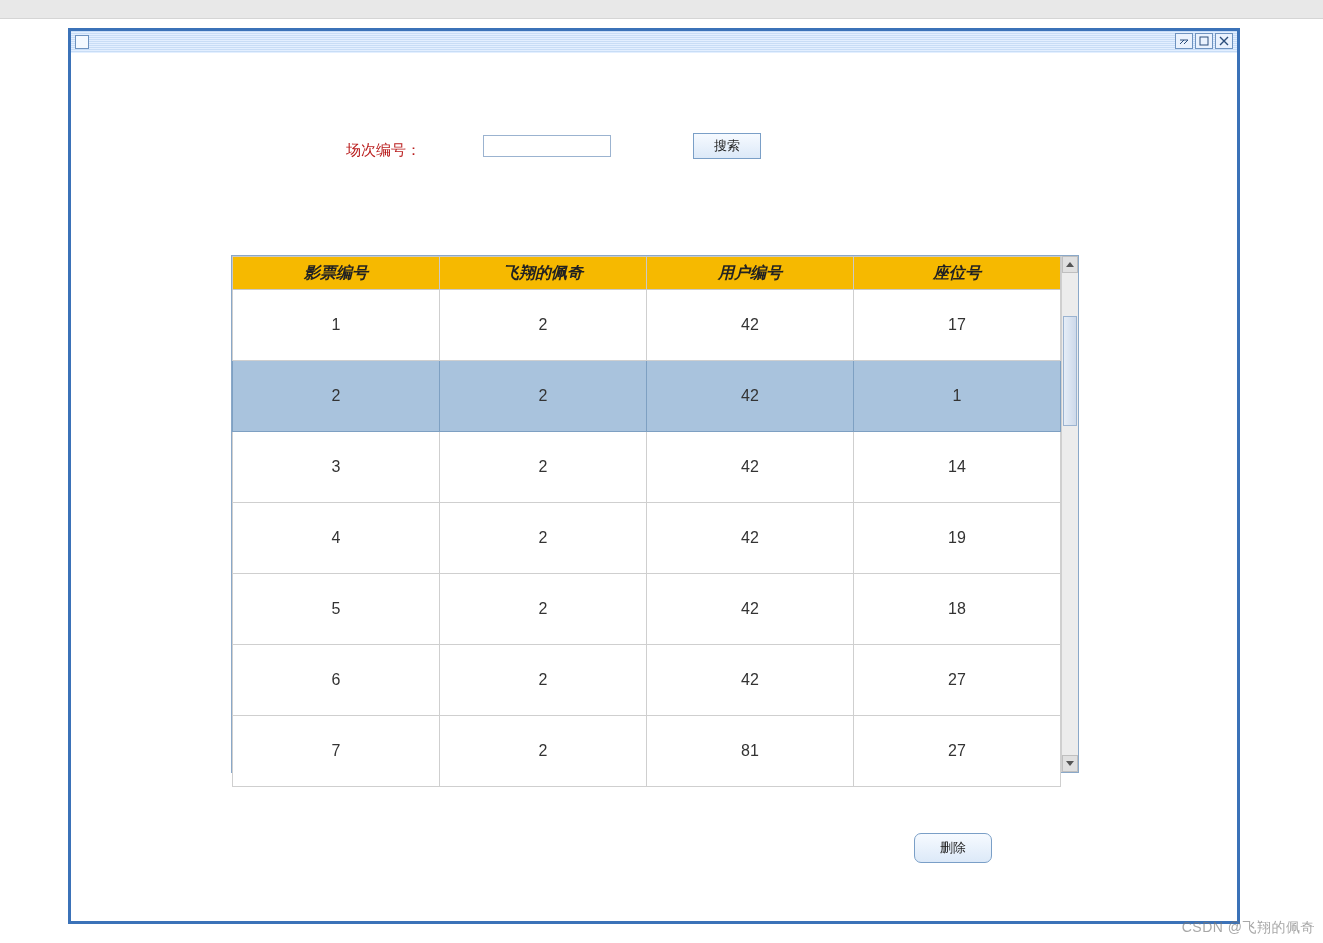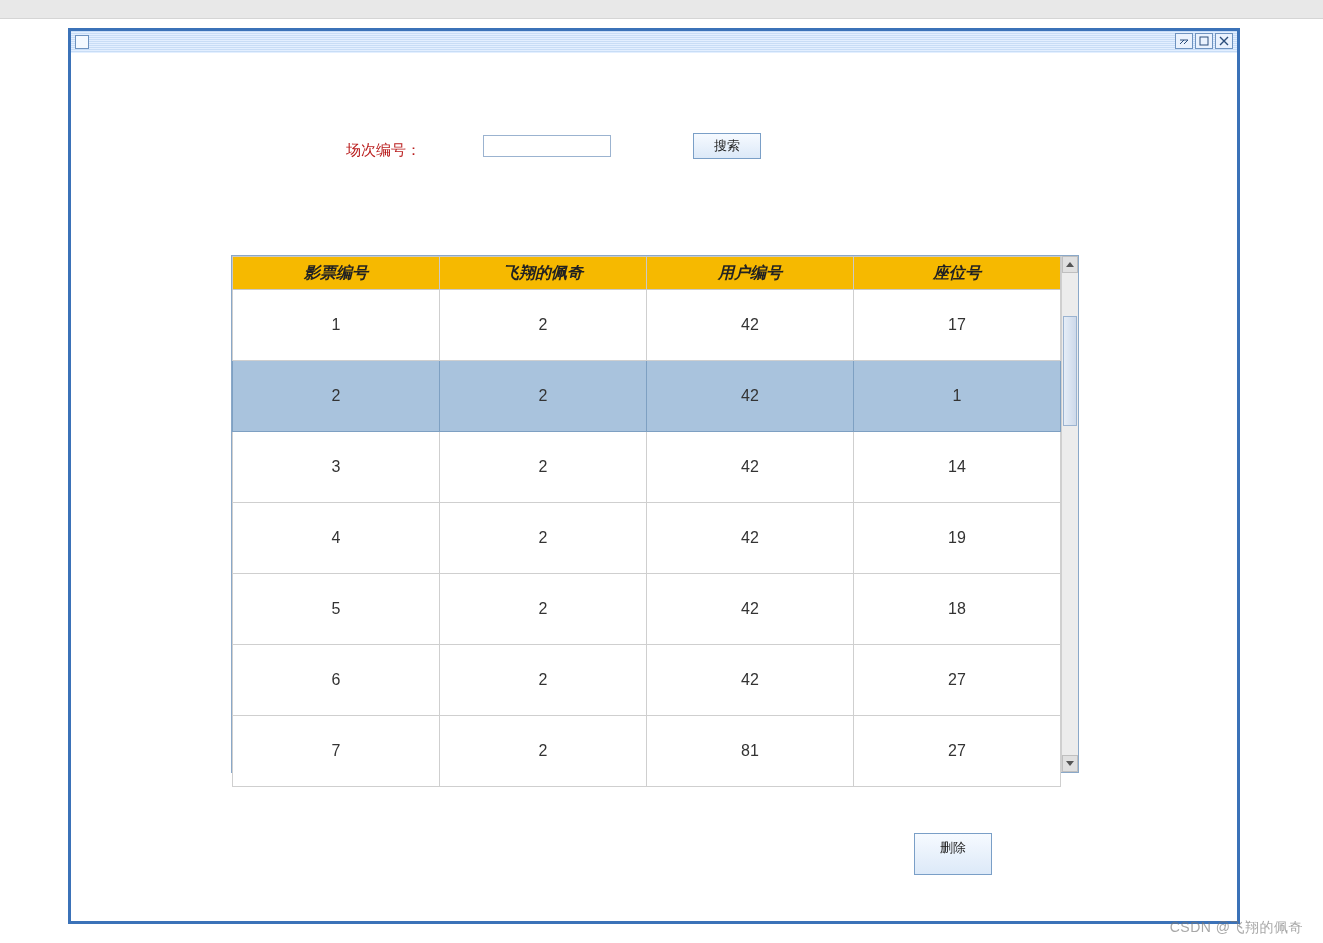--- a/index.html
+++ b/index.html
@@ -148,9 +148,10 @@
     position: absolute;
     left: 843px;
     top: 780px;
-    height: 42px;
+    height: 30px;
     line-height: 28px;
     min-width: 78px;
+    border-radius: 7px;
   }
 
   .table-wrap {

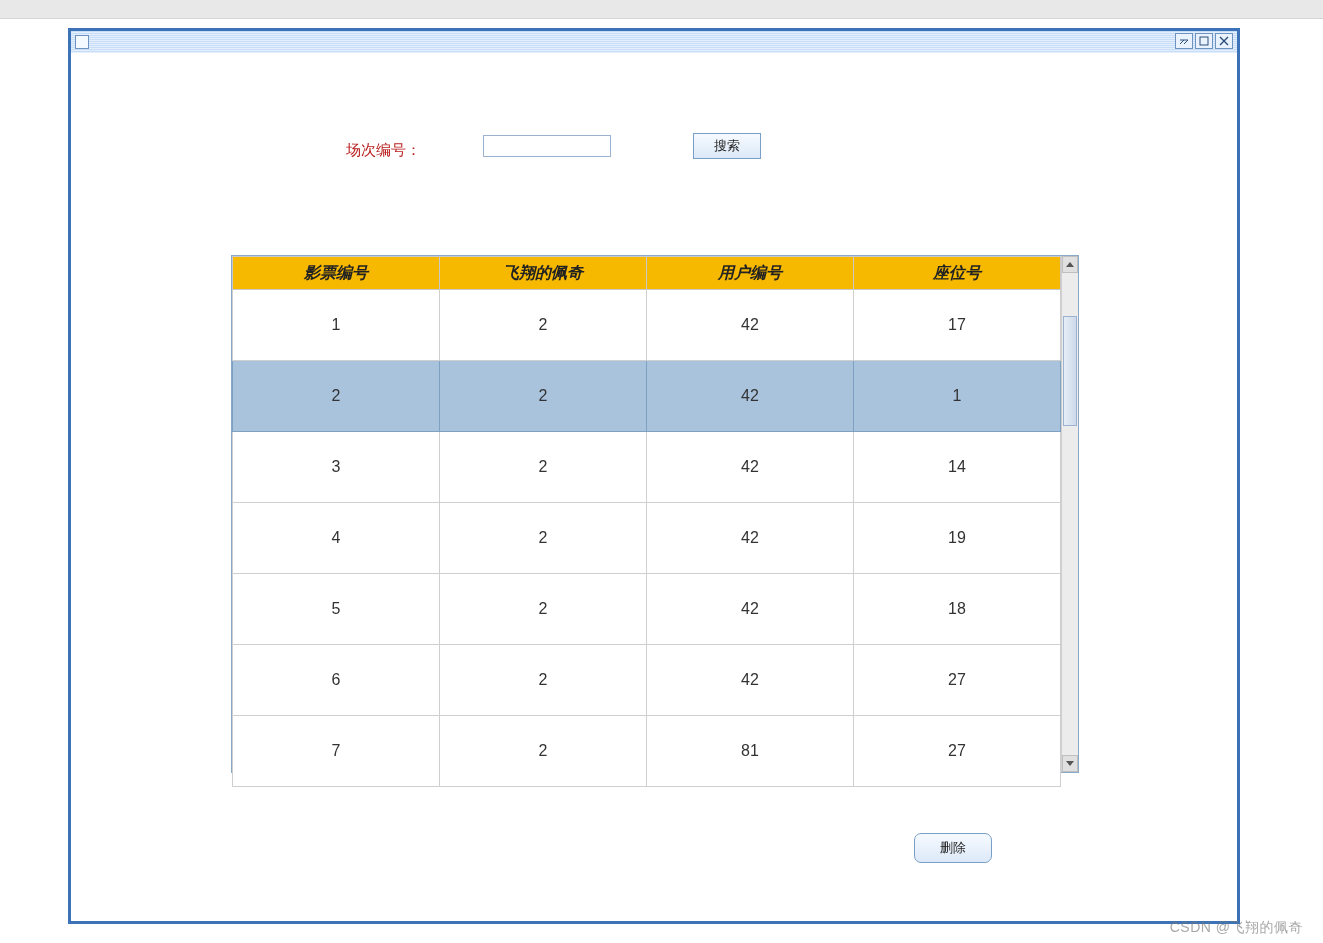--- a/index.html
+++ b/index.html
@@ -242,7 +242,7 @@
 
   .watermark {
     position: absolute;
-    right: 20px;
+    right: 8px;
     bottom: 6px;
     font-size: 14px;
     color: rgba(120,120,120,0.65);

